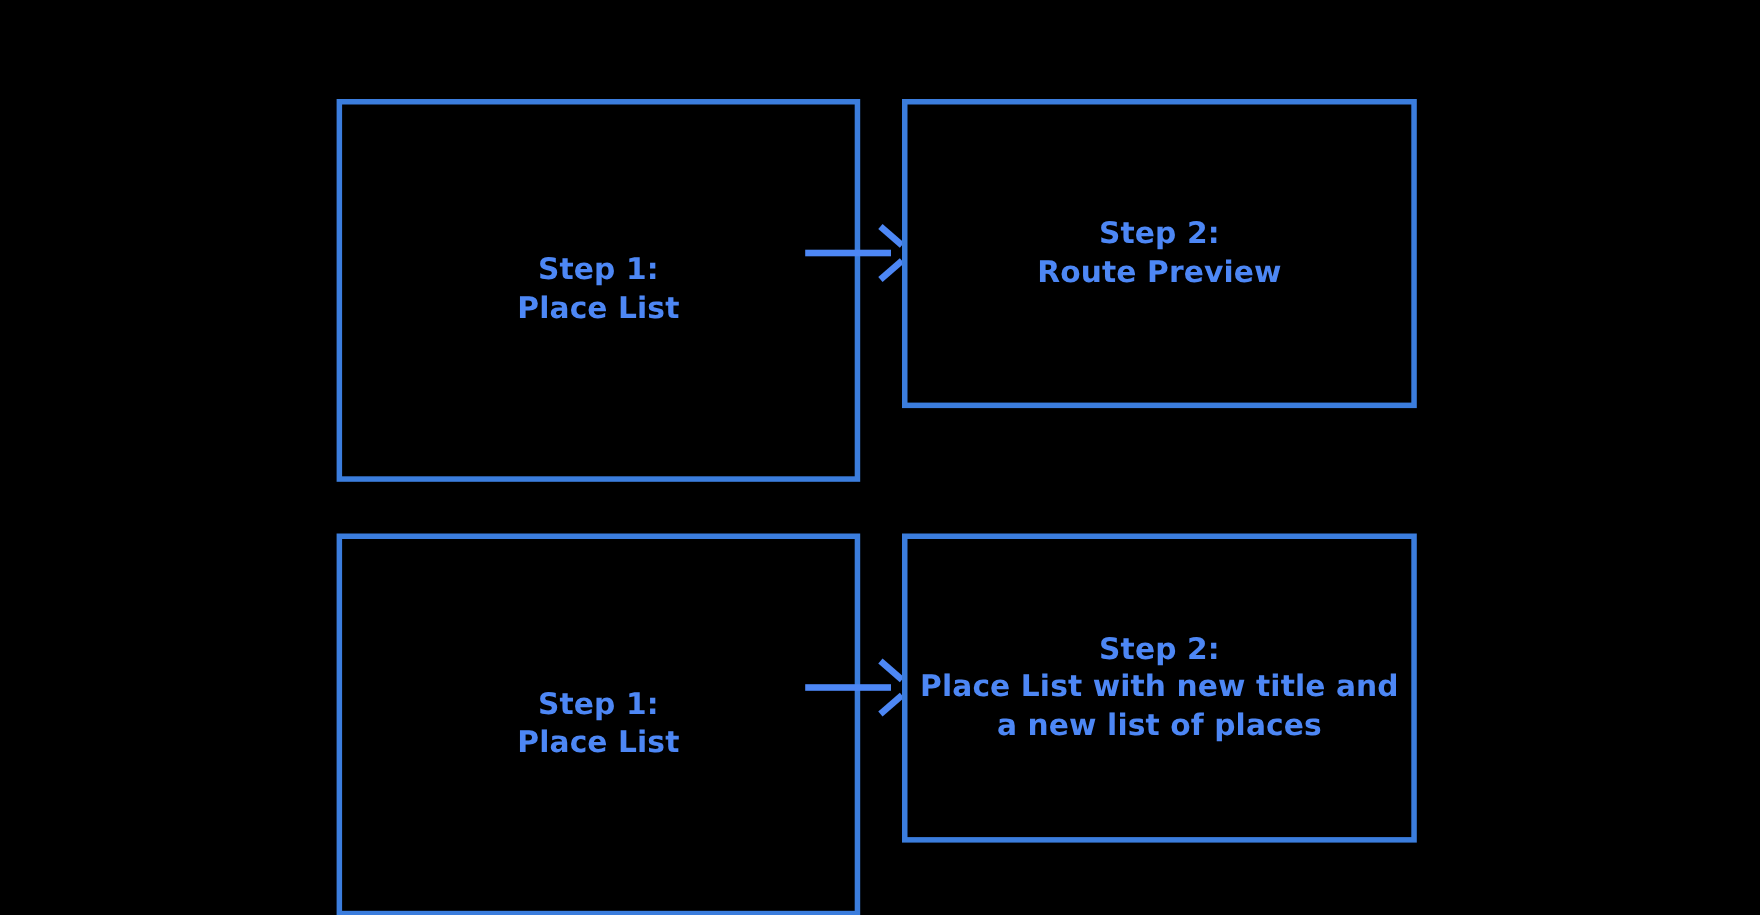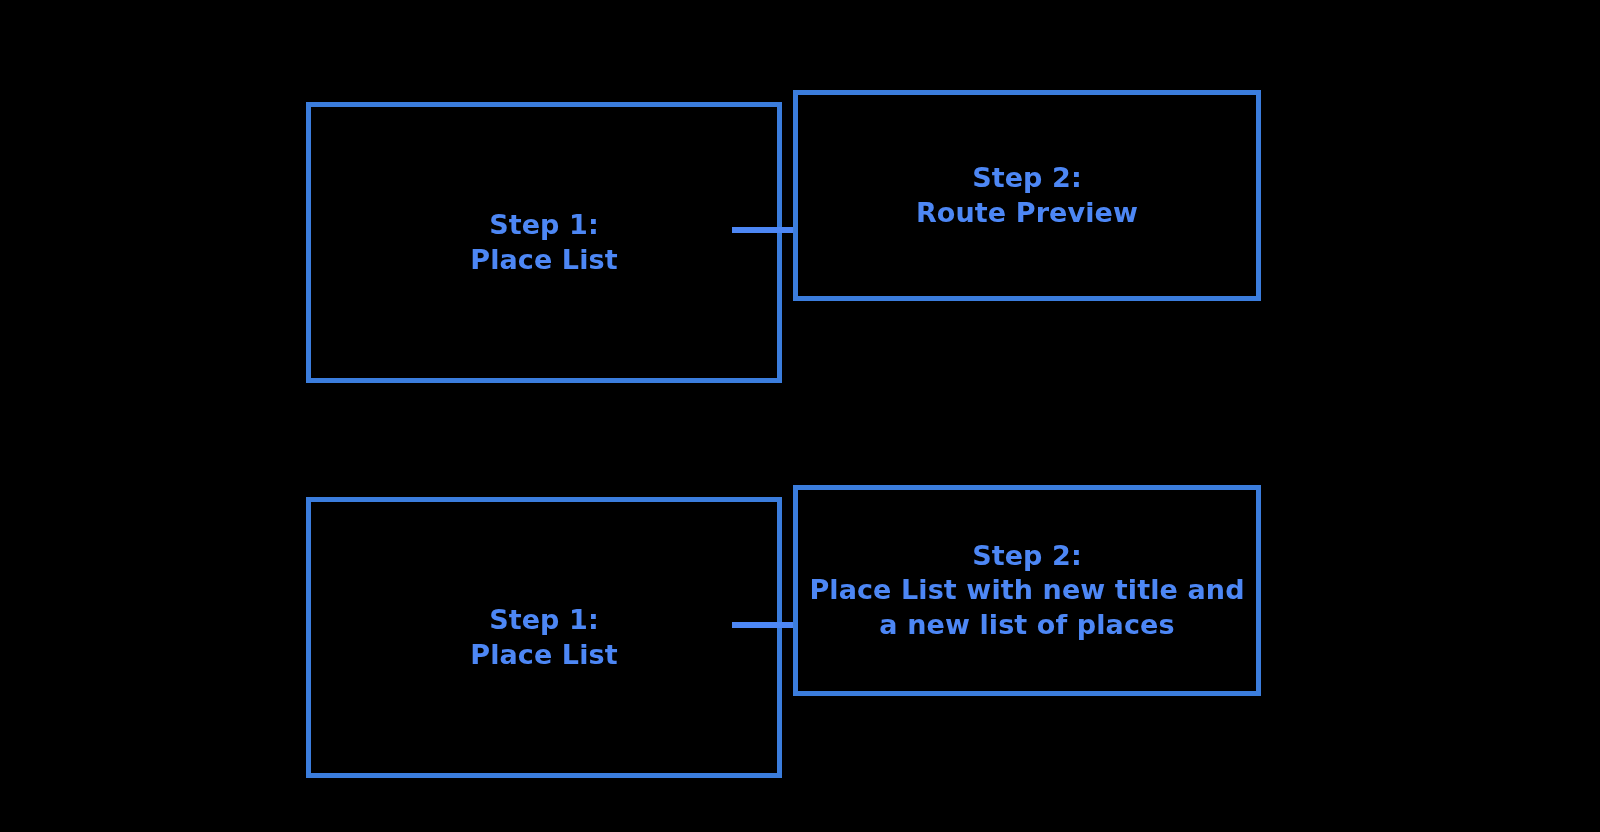--- a/index.html
+++ b/index.html
@@ -50,10 +50,10 @@
     margin-top: 12px;
   }
   .box-b {
-    left: 793px;
+    left: 820px;
     top: 5px;
     width: 468px;
-    height: 211px;
+    height: 281px;
     text-decoration: underline;
   }
 

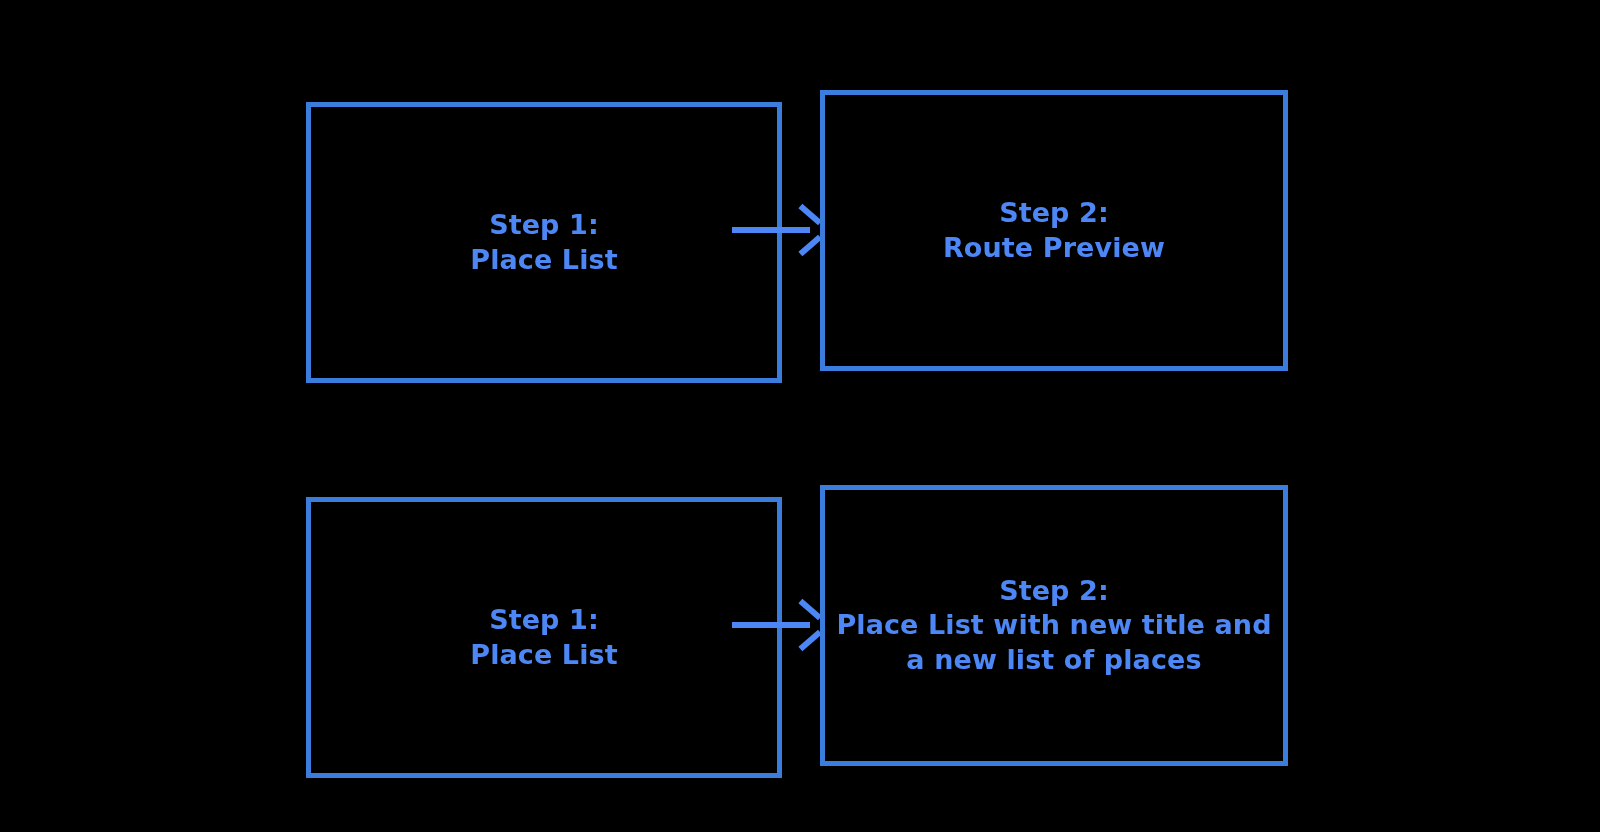--- a/index.html
+++ b/index.html
@@ -46,8 +46,7 @@
     left: 306px;
     top: 5px;
     width: 476px;
-    height: 281px;
-    margin-top: 12px;
+    height: 348px;
   }
   .box-b {
     left: 820px;

